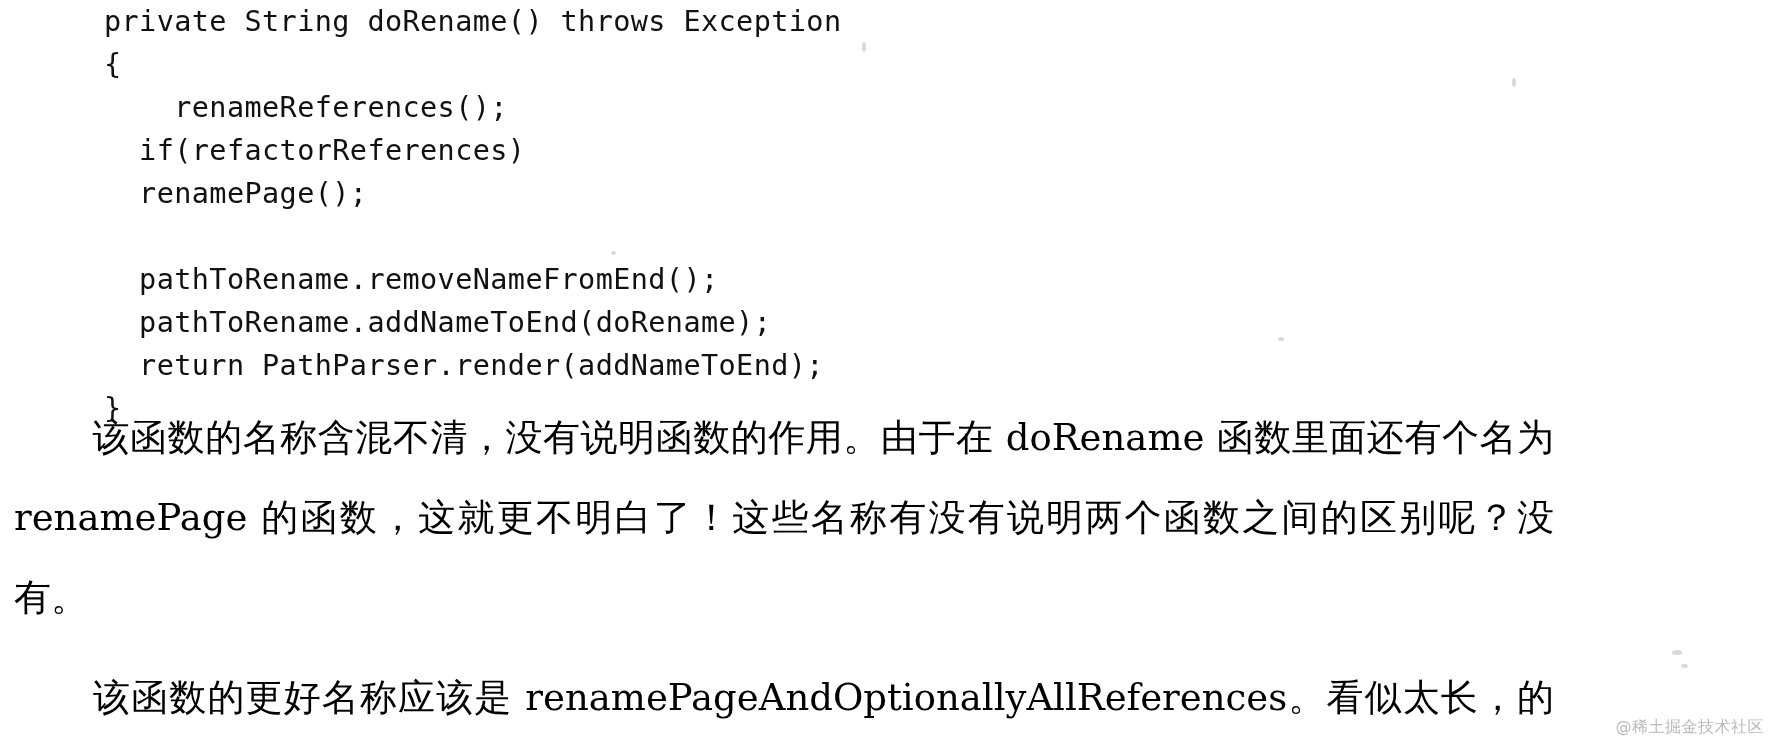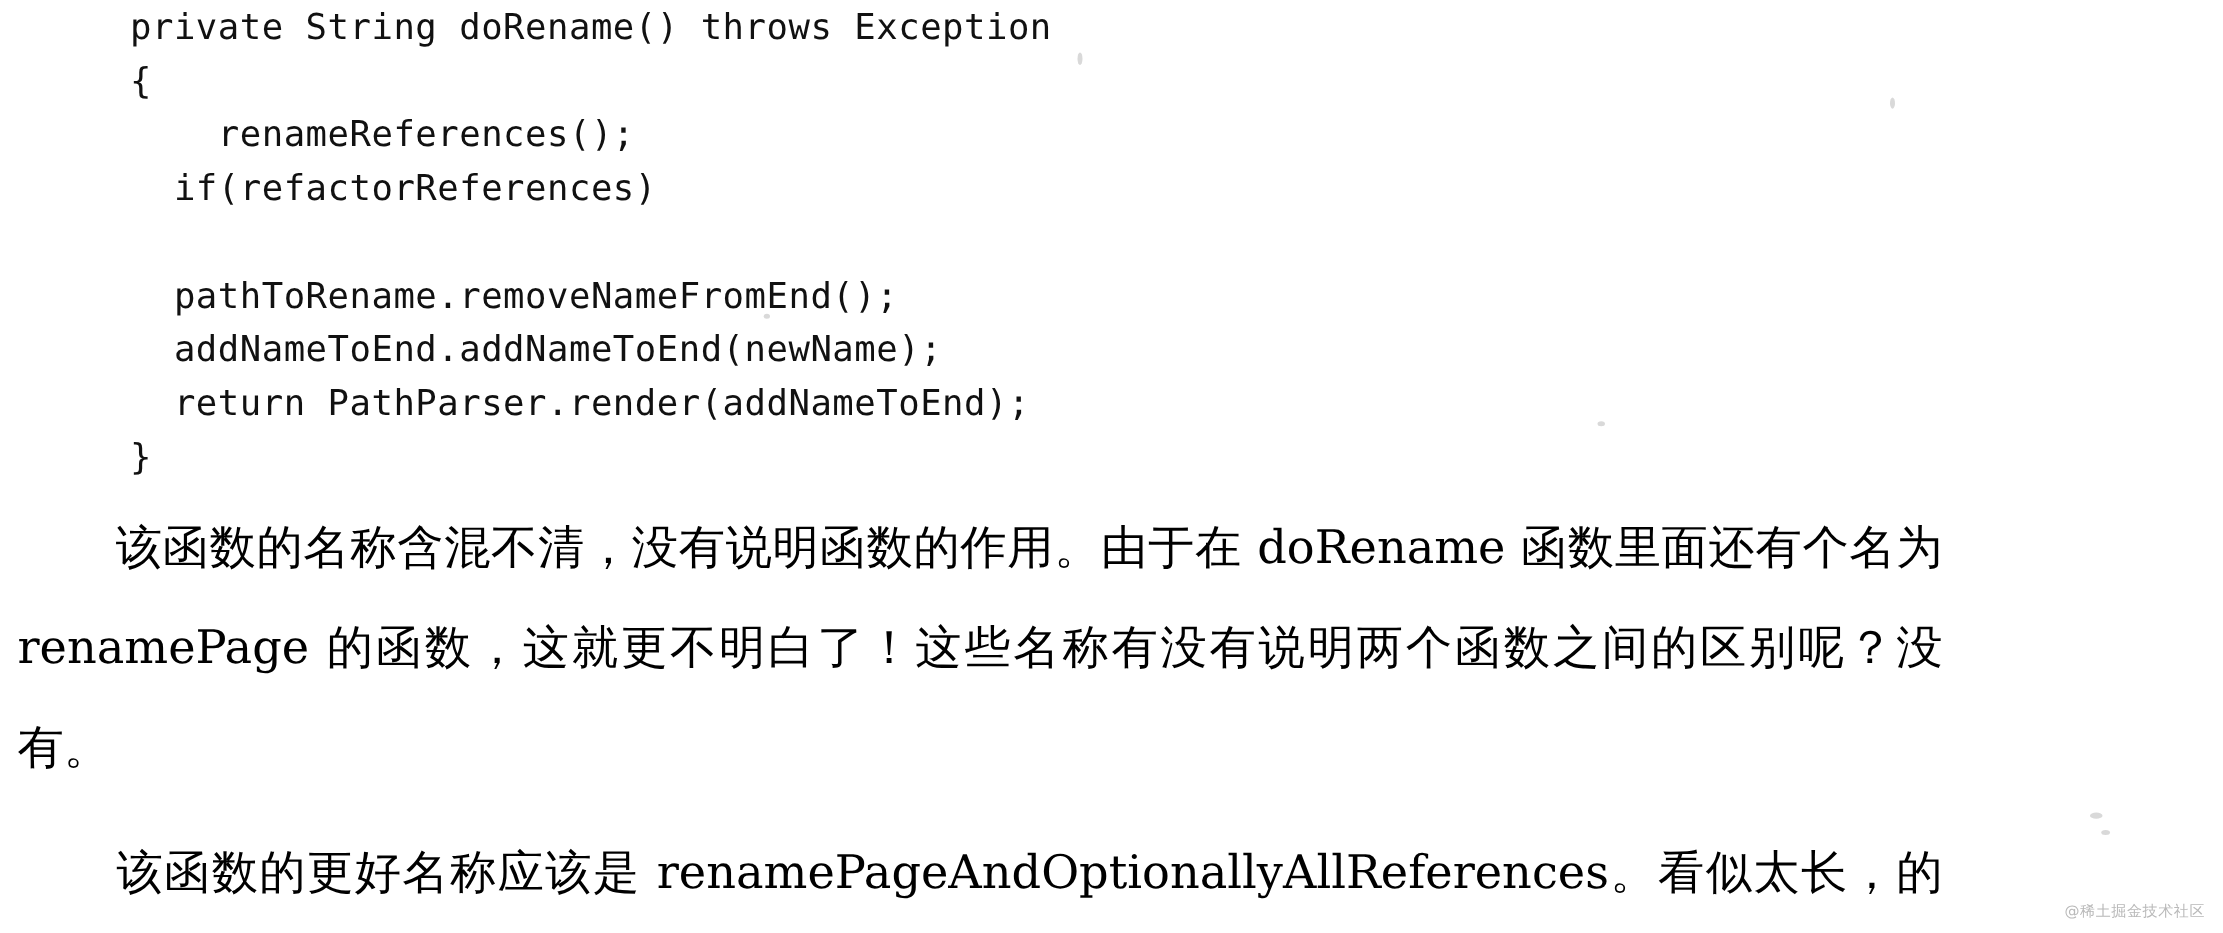--- a/index.html
+++ b/index.html
@@ -104,6 +104,7 @@
     <div class="code-line">{</div>
     <div class="code-line">    renameReferences();</div>
     <div class="code-line">  if(refactorReferences)</div>
+    <div class="code-line">  renamePage();</div>
     <div class="code-line blank"></div>
     <div class="code-line">  pathToRename.removeNameFromEnd();</div>
     <div class="code-line">  addNameToEnd.addNameToEnd(newName);</div>

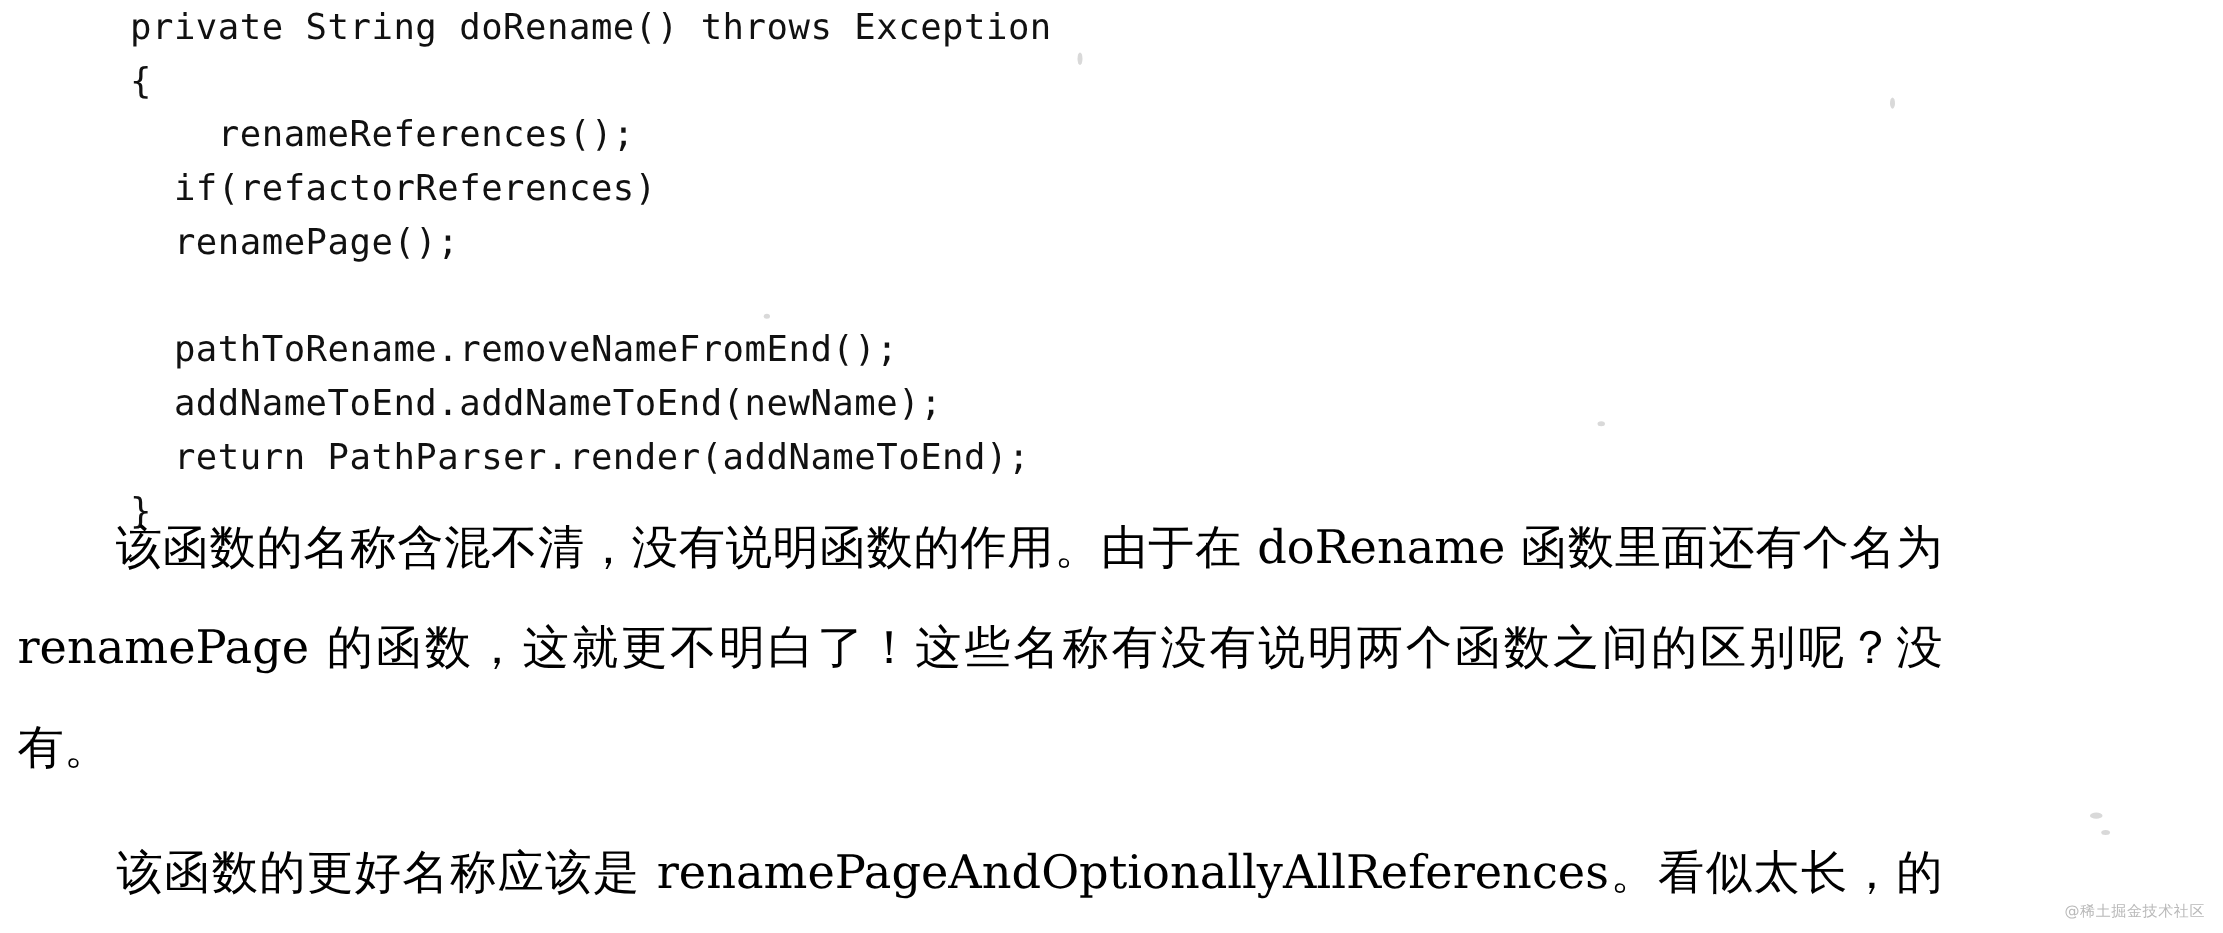--- a/index.html
+++ b/index.html
@@ -107,7 +107,7 @@
     <div class="code-line">  renamePage();</div>
     <div class="code-line blank"></div>
     <div class="code-line">  pathToRename.removeNameFromEnd();</div>
-    <div class="code-line">  addNameToEnd.addNameToEnd(newName);</div>
+    <div class="code-line">  pathToRename.addNameToEnd(doRename);</div>
     <div class="code-line">  return PathParser.render(addNameToEnd);</div>
     <div class="code-line">}</div>
   </div>

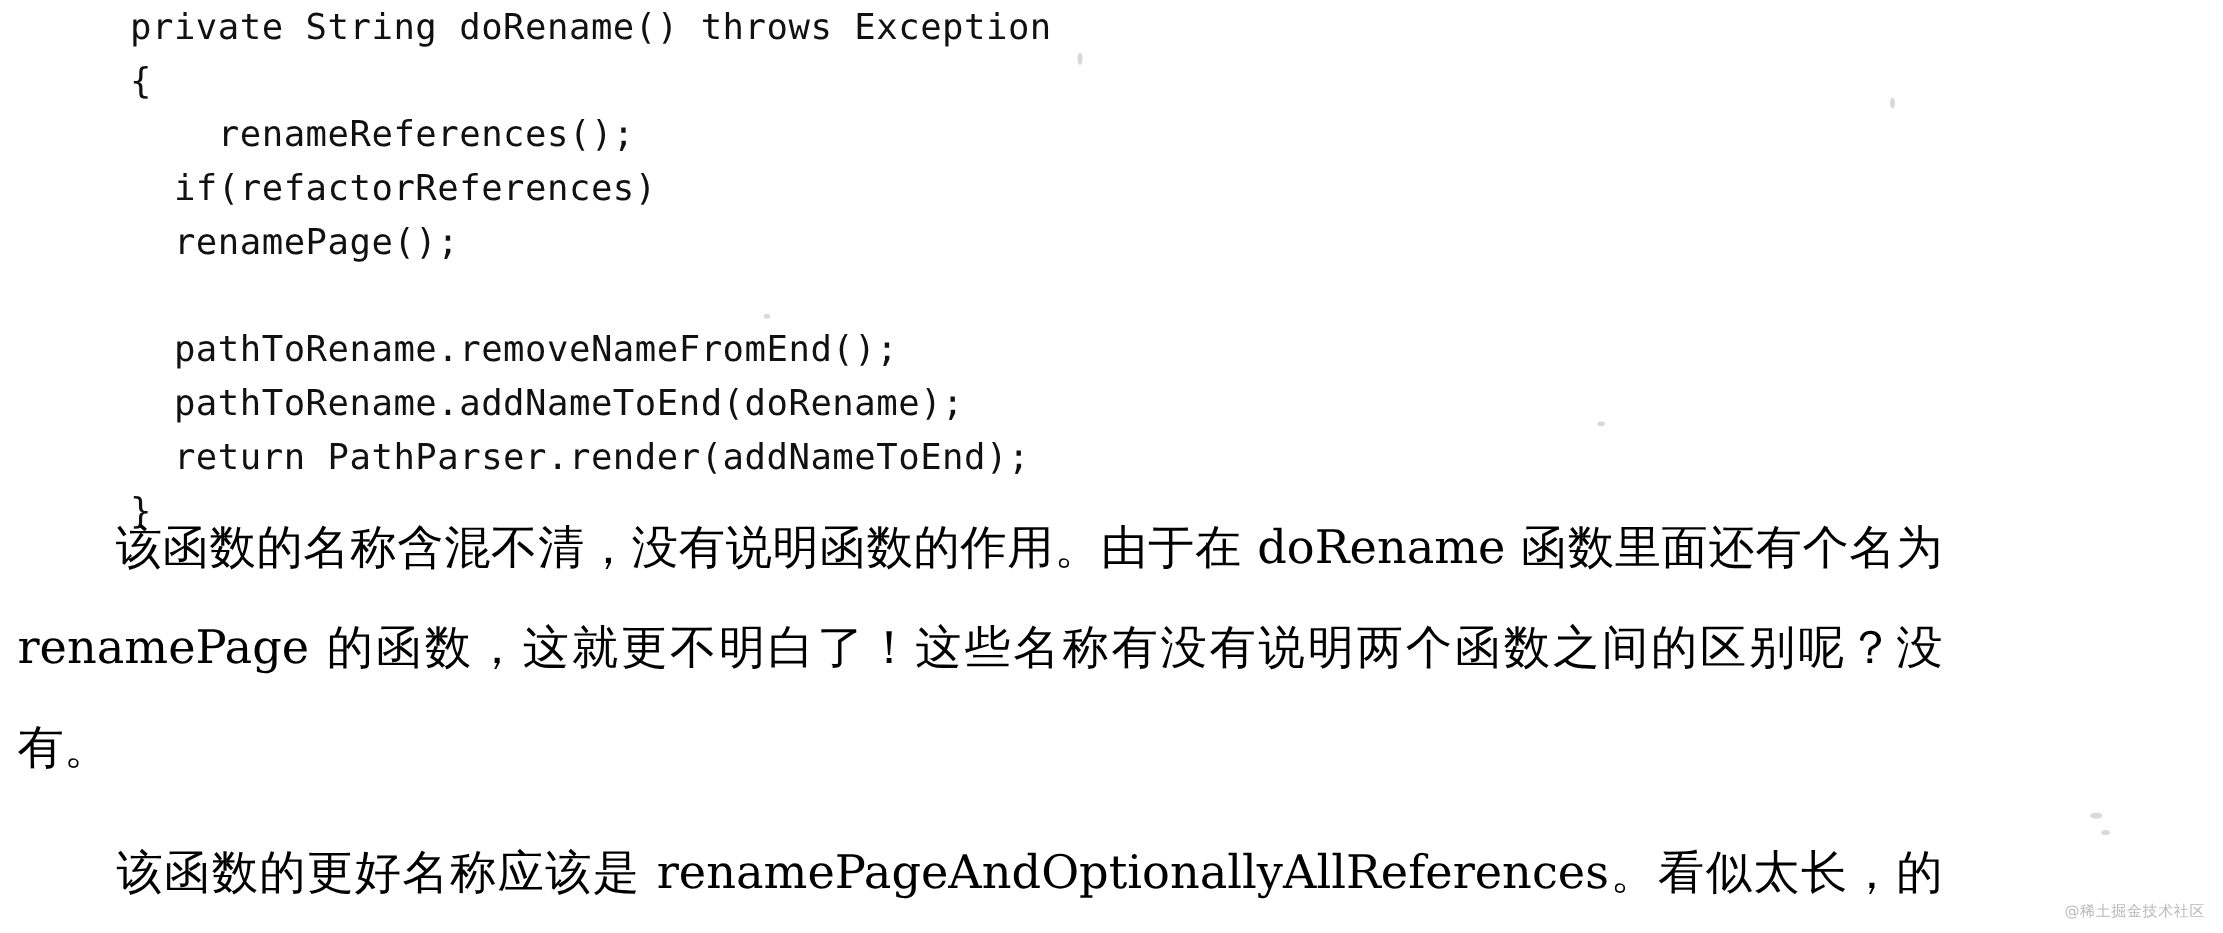--- a/index.html
+++ b/index.html
@@ -74,7 +74,7 @@
     right: 14px;
     bottom: 8px;
     font-family: "DejaVu Sans", sans-serif;
-    font-size: 12px;
+    font-size: 16px;
     color: #b9b9b9;
     letter-spacing: 0.5px;
     user-select: none;

